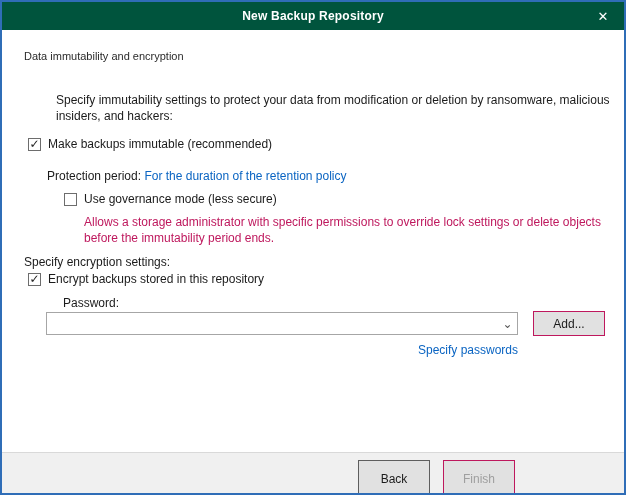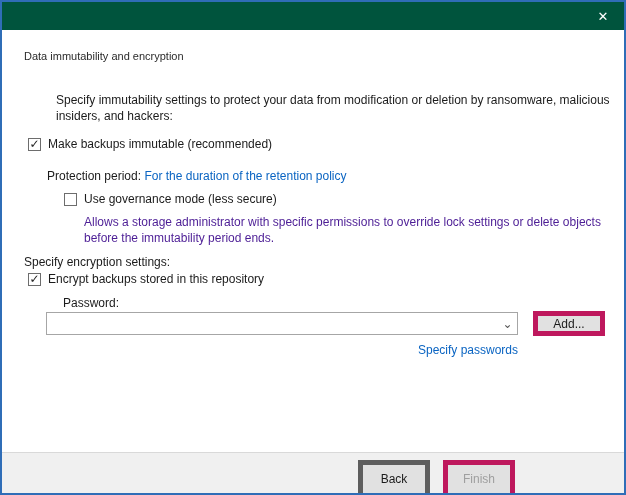--- a/index.html
+++ b/index.html
@@ -73,6 +73,7 @@
 <div class="window">
 
   <div class="titlebar">
+    <div class="title">New Backup Repository</div>
     <div class="close-btn">
       <span>✕</span>
     </div>

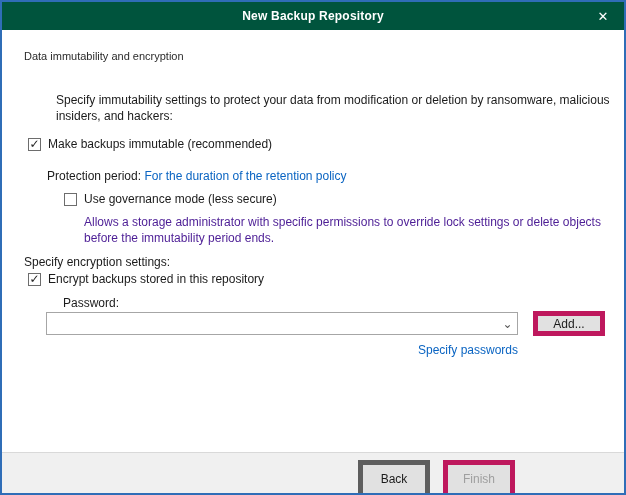--- a/index.html
+++ b/index.html
@@ -37,7 +37,7 @@
 
   .inline-line{position:absolute;line-height:16px;}
   .link{color:var(--link);text-decoration:none;cursor:pointer;}
-  .desc{position:absolute;left:82px;top:212px;width:524px;line-height:16px;color:#4c1d95;}
+  .desc{position:absolute;left:82px;top:212px;width:524px;line-height:16px;color:#be185d;}
 
   .password-label{position:absolute;left:61px;top:294px;}
   .combo{

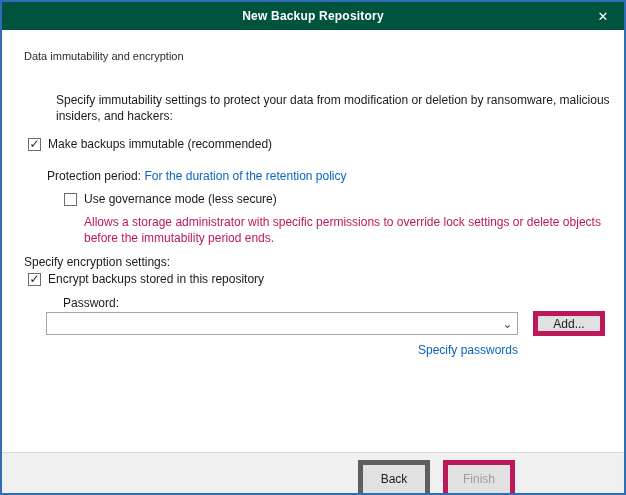--- a/index.html
+++ b/index.html
@@ -52,7 +52,7 @@
     align-items:center;justify-content:center;color:#565656;font-size:12px;cursor:default;background:#fff;
   }
   .btn{
-    box-sizing:border-box;background:#e1e1e1;border:5px solid #be185d;font:inherit;
+    box-sizing:border-box;background:#e1e1e1;border:1px solid #be185d;font:inherit;
     color:#1b1b1b;display:flex;align-items:center;justify-content:center;cursor:default;
   }
   .add-btn{position:absolute;left:531px;top:309px;width:72px;height:25px;}

